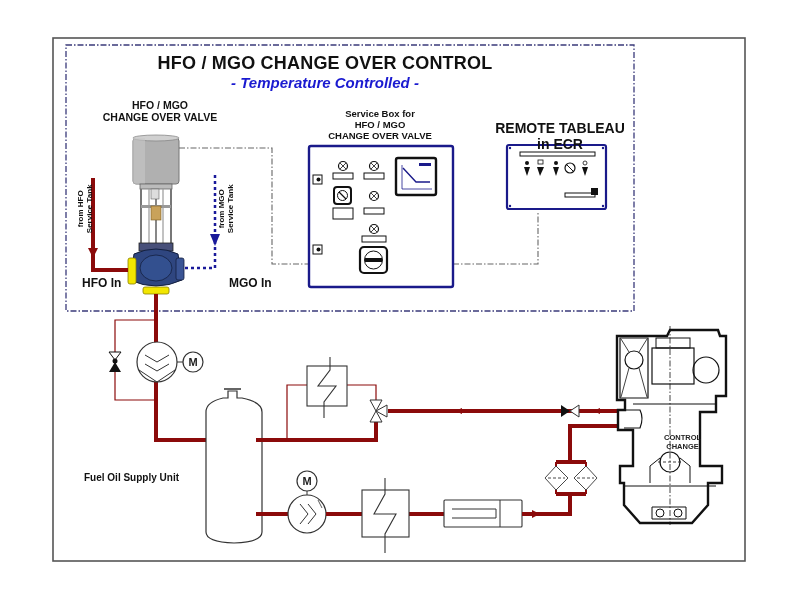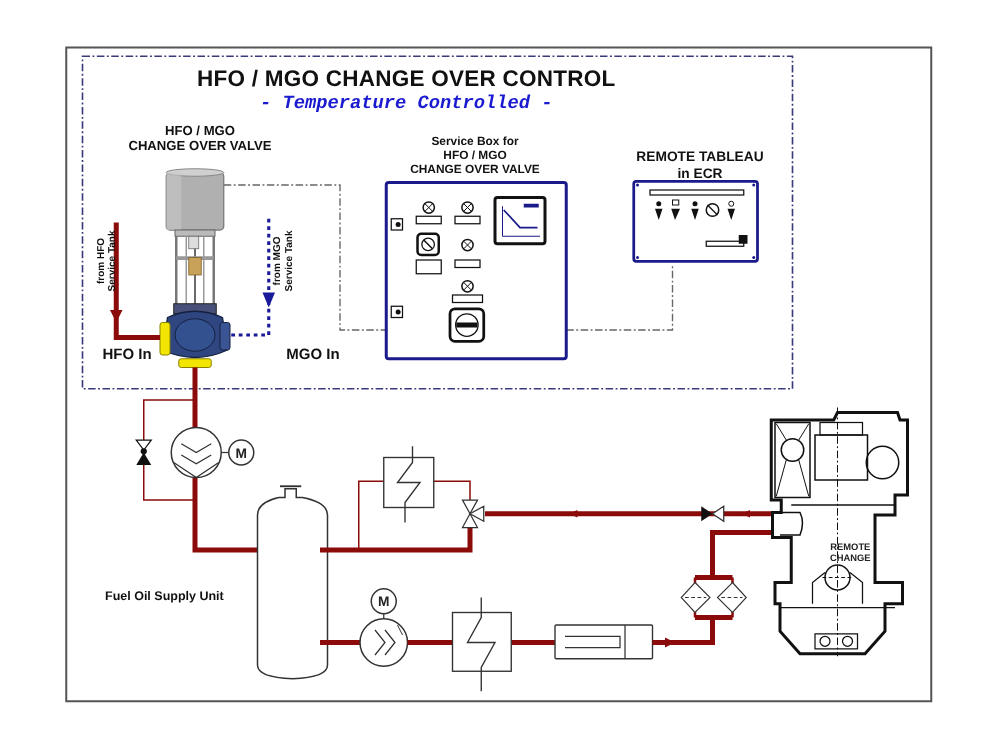--- a/index.html
+++ b/index.html
@@ -7,7 +7,7 @@
   #diagram { position: absolute; left: 0; top: 0; width: 800px; height: 600px; }
   .lbl { position: absolute; font-family: "Liberation Sans", sans-serif; font-weight: bold; color: #111; text-align: center; white-space: nowrap; line-height: 1.15; }
   .title { left: 60px; width: 530px; top: 53px; font-size: 18px; letter-spacing: 0.2px; }
-  .subtitle { left: 60px; width: 530px; top: 74px; font-size: 15px; font-style: italic; color: #1a1ad0; font-family: Liberation Mono, monospace; }
+  .subtitle { left: 60px; width: 530px; top: 74px; font-size: 15px; font-style: italic; color: #1a1ad0; }
   .valve-title { left: 95px; width: 130px; top: 99px; font-size: 10.5px; }
   .cbox-title { left: 305px; width: 150px; top: 109px; font-size: 9.5px; }
   .remote-title { left: 495px; width: 130px; top: 120px; font-size: 11px; }

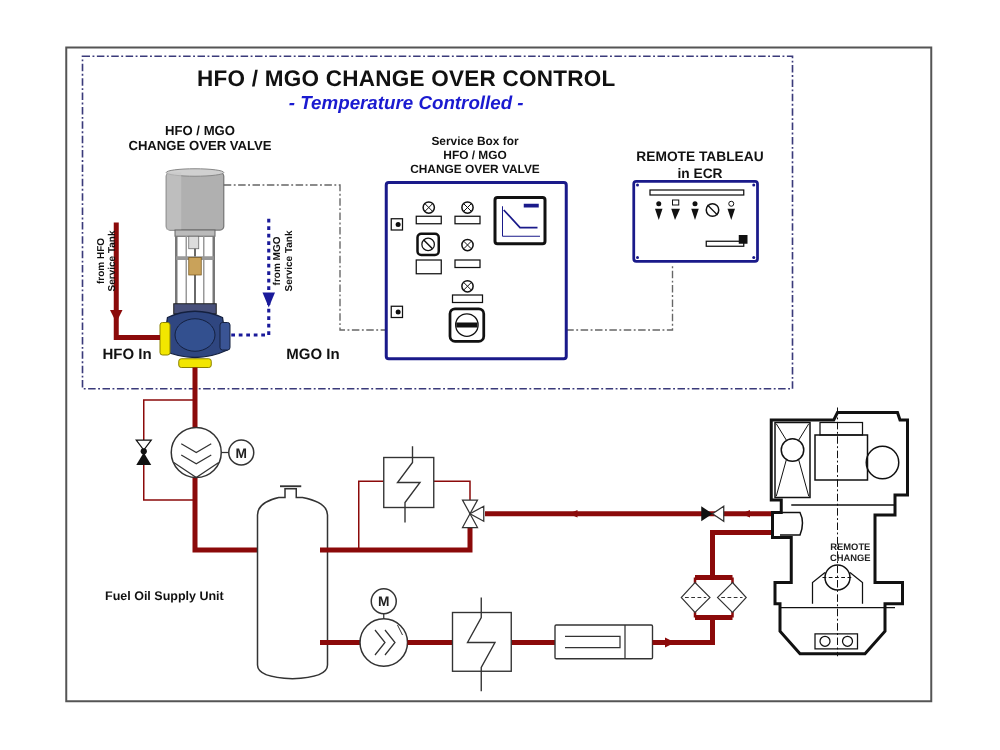--- a/index.html
+++ b/index.html
@@ -10,7 +10,7 @@
   .subtitle { left: 60px; width: 530px; top: 74px; font-size: 15px; font-style: italic; color: #1a1ad0; }
   .valve-title { left: 95px; width: 130px; top: 99px; font-size: 10.5px; }
   .cbox-title { left: 305px; width: 150px; top: 109px; font-size: 9.5px; }
-  .remote-title { left: 495px; width: 130px; top: 120px; font-size: 11px; }
+  .remote-title { left: 495px; width: 130px; top: 120px; font-size: 14px; }
   .hfo-in { left: 82px; top: 277px; font-size: 12px; }
   .mgo-in { left: 190px; top: 277px; font-size: 12px; margin-left: 39px; }
   .fou { left: 84px; top: 472px; font-size: 10px; }

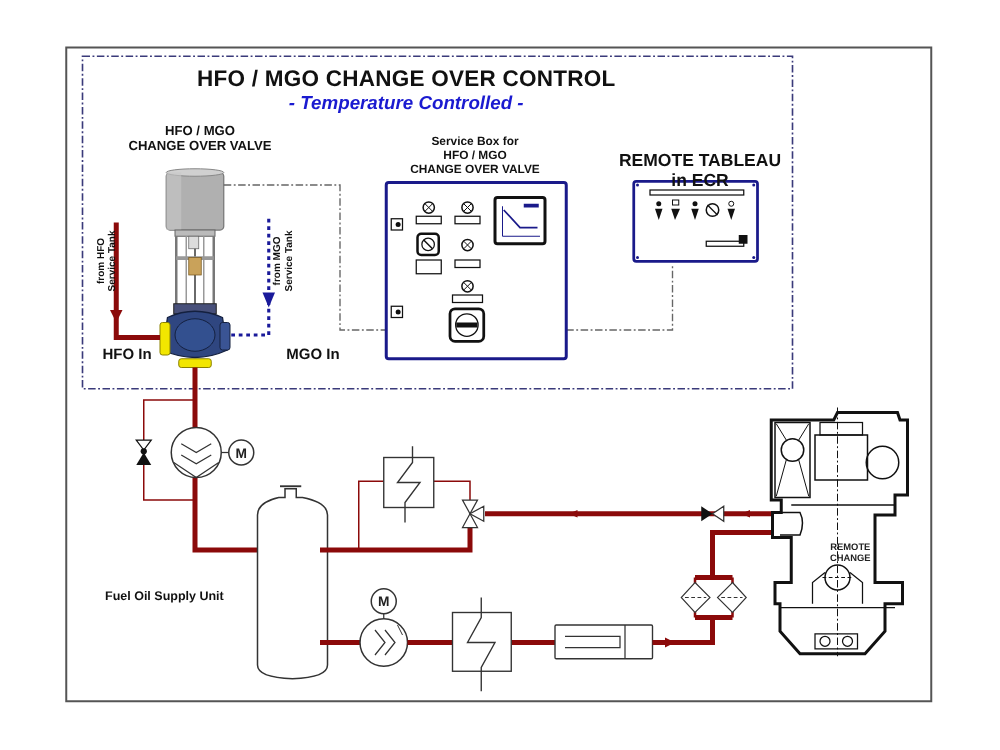--- a/index.html
+++ b/index.html
@@ -269,7 +269,7 @@
 <div class="lbl fou">Fuel Oil Supply Unit</div>
 
 <div class="lbl diesel">
-  <div>REMOTE</div>
+  <div>CONTROL</div>
   <div>CHANGE</div>
 </div>
 

